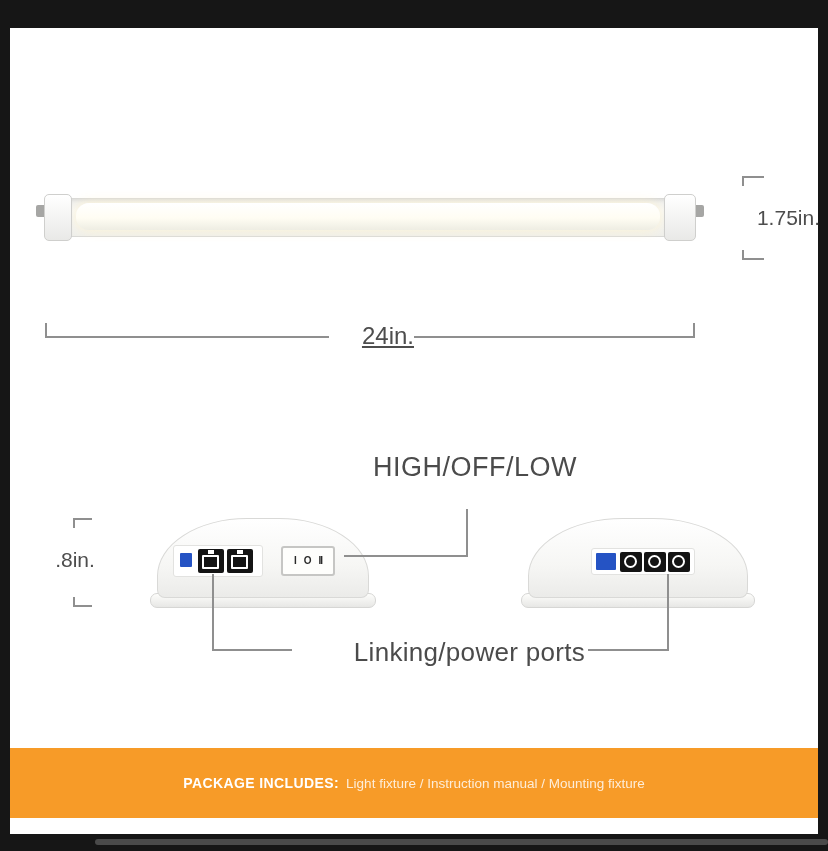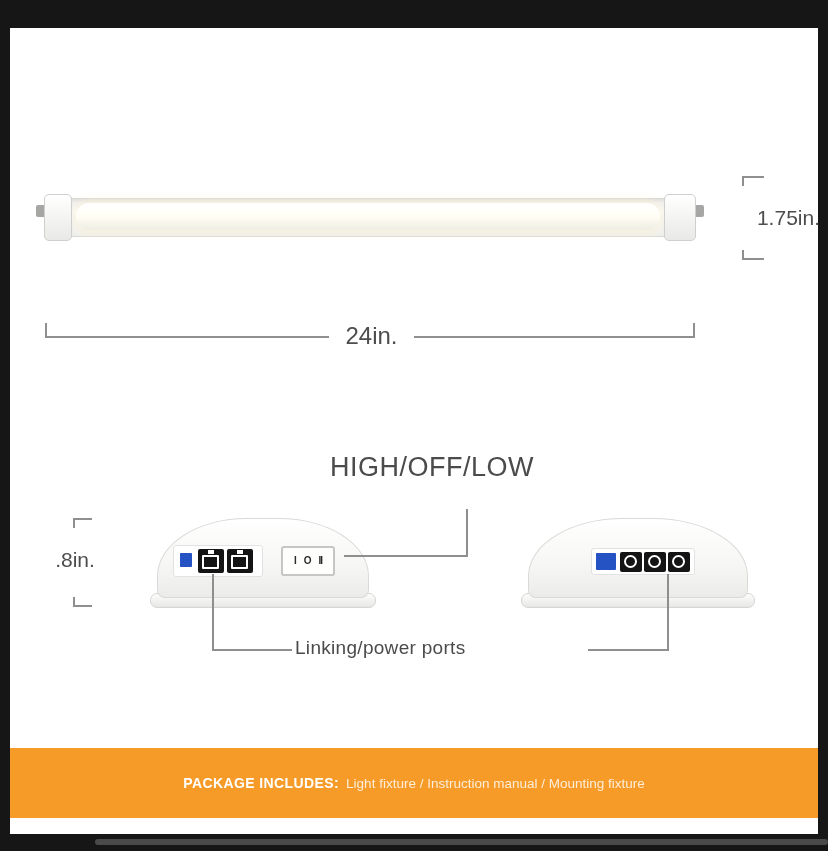--- a/index.html
+++ b/index.html
@@ -40,7 +40,7 @@
   #d24r  { left:414px; top:336px; width:281px; height:2px; }
   #d24tl { left:45px;  top:323px; width:2px;  height:15px; }
   #d24tr { left:693px; top:323px; width:2px;  height:15px; }
-  #d24text { left:329px; top:322px; width:85px; text-align:center; font-size:24px; }
+  #d24text { left:329px; top:322px; width:85px; text-align:right; font-size:24px;text-decoration:underline; }
 
   #h175th { left:742px; top:176px; width:22px; height:2px; }
   #h175tv { left:742px; top:176px; width:2px;  height:10px; }

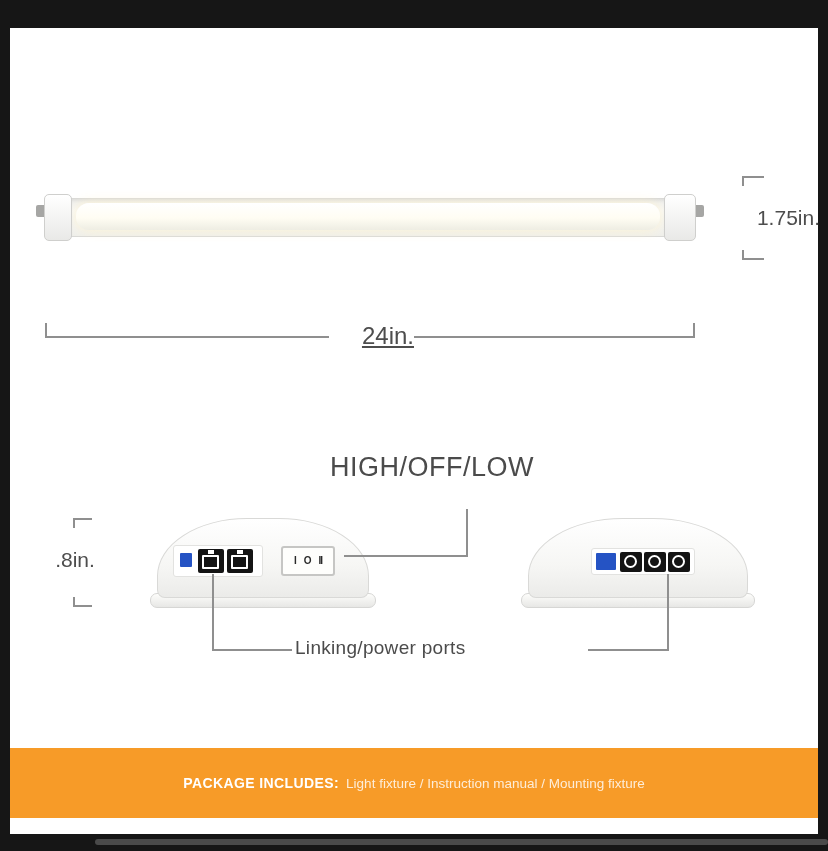--- a/index.html
+++ b/index.html
@@ -55,7 +55,7 @@
   #e8text { left:40px; top:548px; width:70px; text-align:center; font-size:21px; }
 
   
-  #switch-label { position:absolute; left:330px; top:452px; width:290px; text-align:left;
+  #switch-label { position:absolute; left:330px; top:452px; width:290px; text-align:center;
                   font-size:27px; line-height:31px; color:#4b4b4b; letter-spacing:.5px; }
   #swlv { left:466px; top:509px; width:2px;  height:48px; z-index:6; }
   #swlh { left:344px; top:555px; width:124px; height:2px; z-index:6; }

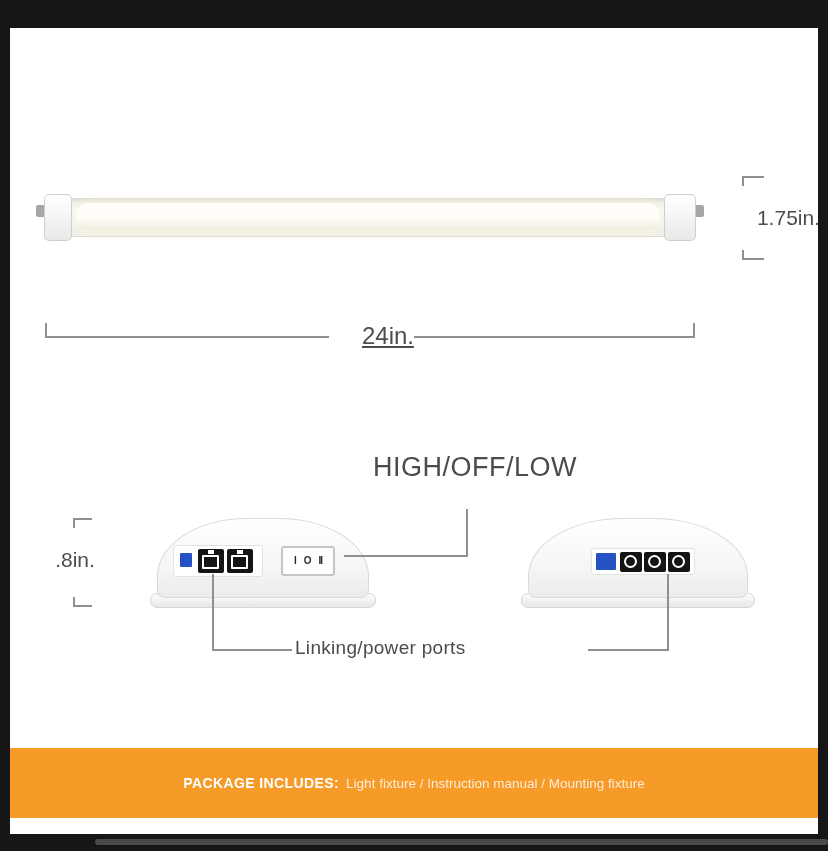--- a/index.html
+++ b/index.html
@@ -60,8 +60,8 @@
   #swlv { left:466px; top:509px; width:2px;  height:48px; z-index:6; }
   #swlh { left:344px; top:555px; width:124px; height:2px; z-index:6; }
 
-  #ports-label { position:absolute; left:295px; top:637px; width:290px; text-align:left;
-                 font-size:19px; color:#4b4b4b; letter-spacing:.3px; }
+  #ports-label { position:absolute; left:295px; top:637px; width:290px; text-align:right;
+                 font-size:26px; color:#4b4b4b; letter-spacing:.3px; }
   #pllv { left:212px; top:574px; width:2px;  height:77px; z-index:6; }
   #pllh { left:212px; top:649px; width:80px; height:2px;  z-index:6; }
   #plrv { left:667px; top:574px; width:2px;  height:77px; z-index:6; }

